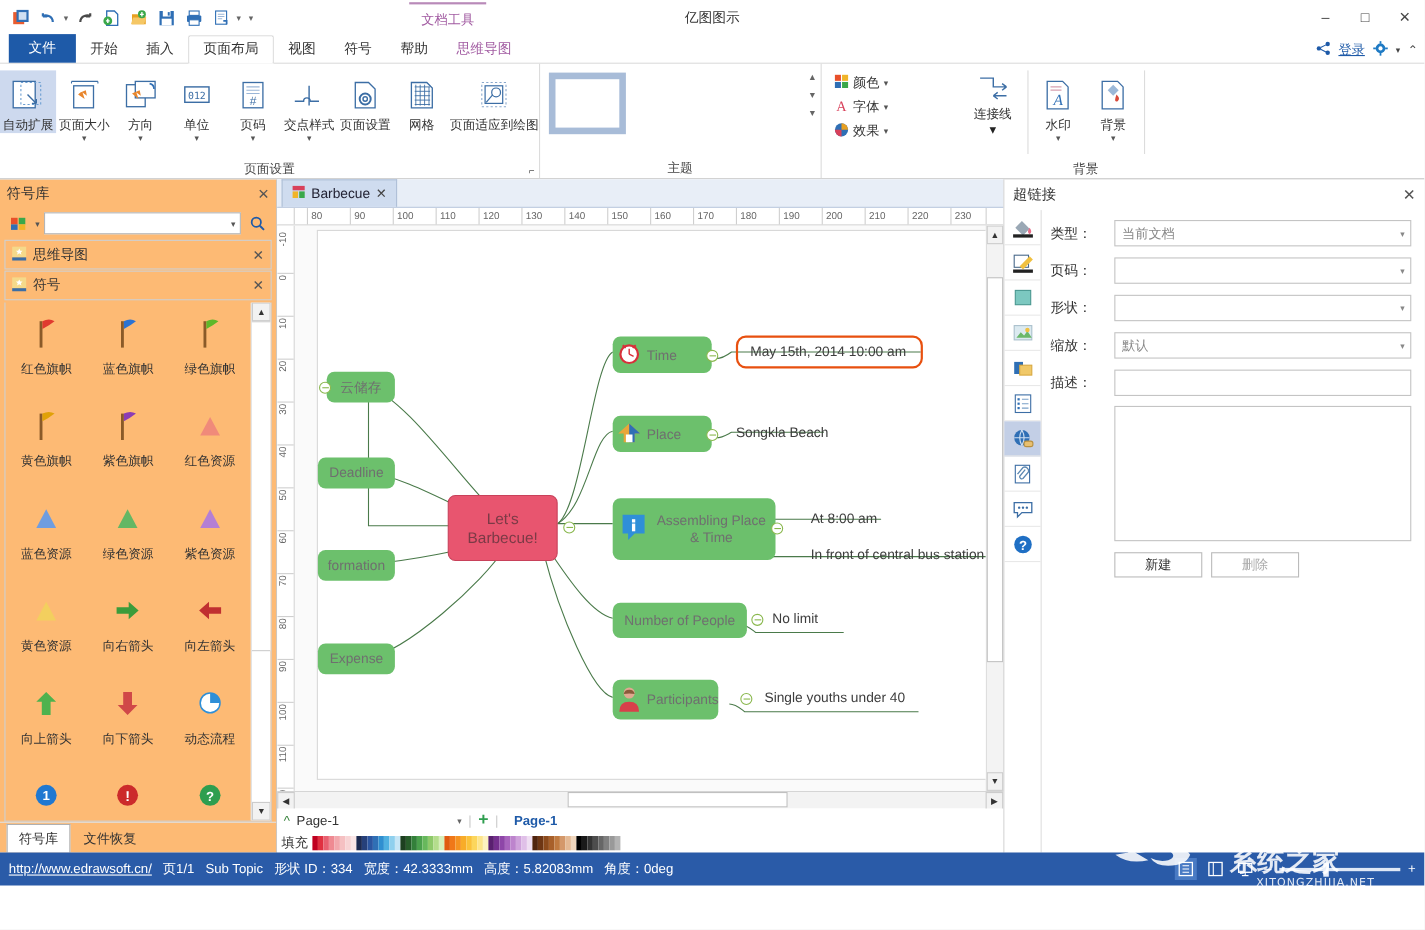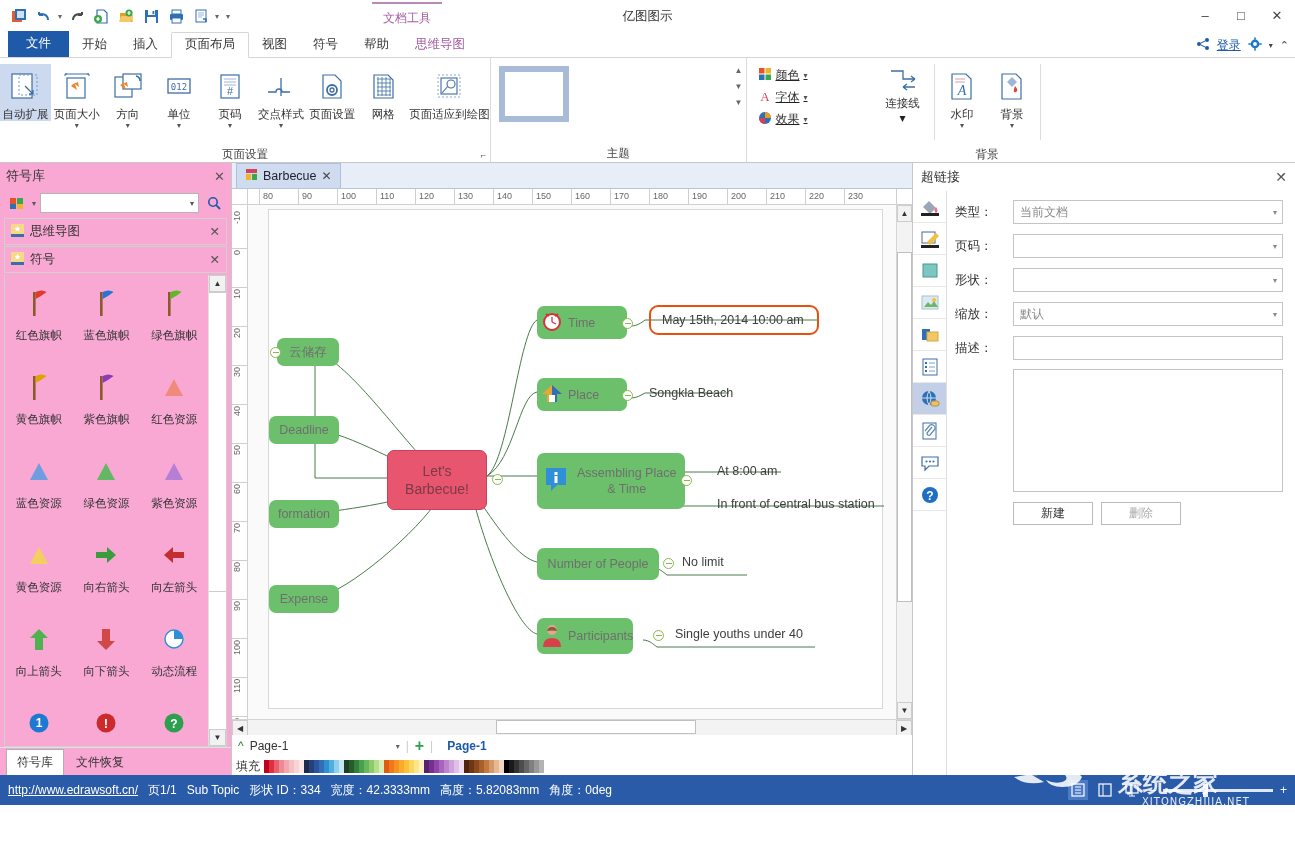--- a/index.html
+++ b/index.html
@@ -41,7 +41,7 @@
   .bigbtn .ico { height:42px; display:flex; align-items:center; justify-content:center; }
   .bigbtn .lbl { font-size:11.5px; color:#333; text-align:center; white-space:nowrap; line-height:13px; }
   .bigbtn .caret { font-size:8px; color:#555; line-height:10px; }
-  .smallrow { display:flex; align-items:center; gap:4px; height:22px; cursor:pointer; padding:0 3px;text-decoration:underline; }
+  .smallrow { display:flex; align-items:center; gap:4px; height:22px; cursor:pointer; padding:0 3px; }
   .smallrow .lbl { font-size:12px; color:#333; }
   .smallrow .caret { font-size:8px; color:#555; }
   .theme-area { flex:1; position:relative; border-left:1px solid #dcdcdc; border-right:1px solid #dcdcdc; }

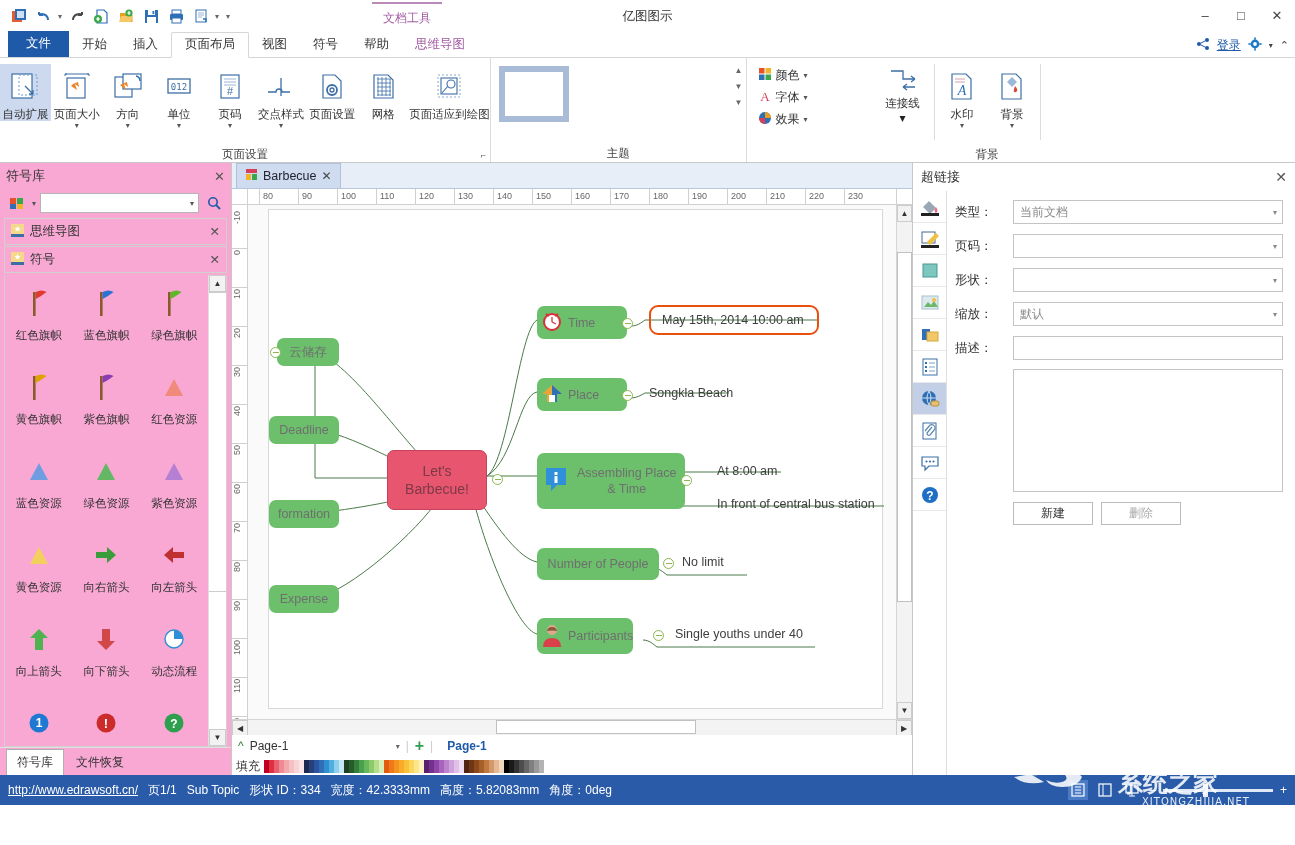--- a/index.html
+++ b/index.html
@@ -52,7 +52,7 @@
   
   .main { display:flex; height:612px; background:#f0f0f0; }
   
-  .leftpanel { width:232px; background:#f9a8d4; border-right:1px solid #c8c8c8; display:flex; flex-direction:column; }
+  .leftpanel { width:252px; background:#fdba74; border-right:1px solid #c8c8c8; display:flex; flex-direction:column; }
   .panel-head { height:26px; display:flex; align-items:center; padding:0 6px; font-size:13px; color:#333; }
   .panel-head .x { margin-left:auto; font-size:13px; color:#555; cursor:pointer; }
   .search-row { height:28px; display:flex; align-items:center; gap:4px; padding:0 6px; }

